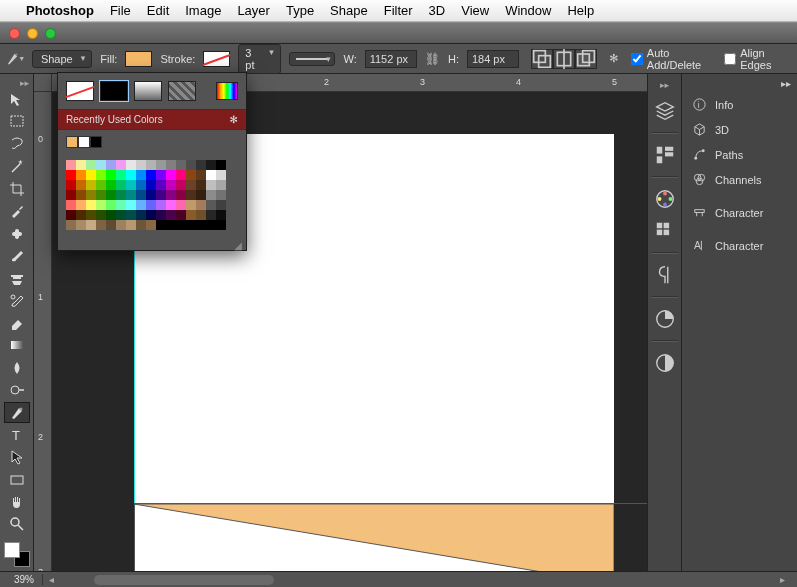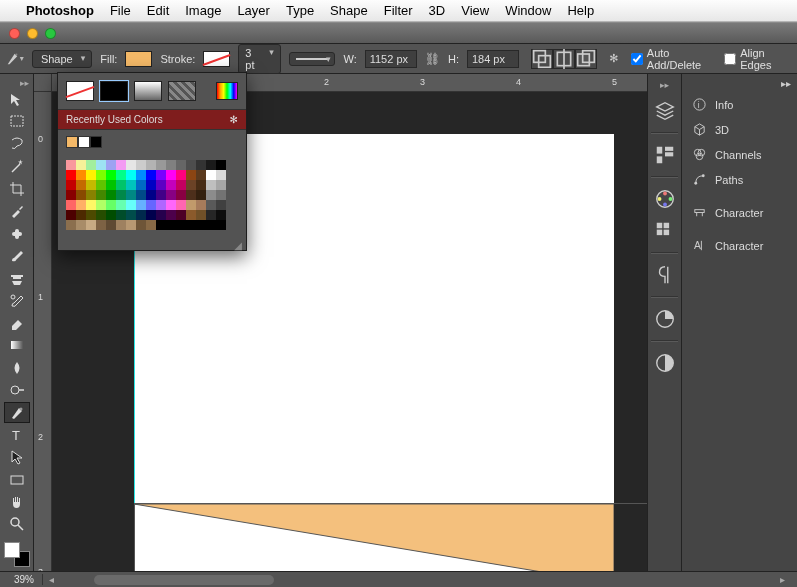--- a/index.html
+++ b/index.html
@@ -401,19 +401,19 @@
       </div>
     <div class="panel-row">
         <svg viewBox="0 0 16 16">
+          <circle cx="4" cy="12" r="1.5" fill="#ccc"></circle>
+          <circle cx="12" cy="4" r="1.5" fill="#ccc"></circle>
+          <path d="M4 12 Q4 4 12 4" fill="none" stroke="#ccc"></path>
+        </svg>
+        <span>Paths</span>
+      </div>
+    <div class="panel-row">
+        <svg viewBox="0 0 16 16">
           <circle cx="6" cy="6" r="3.5" fill="none" stroke="#ccc"></circle>
           <circle cx="10" cy="6" r="3.5" fill="none" stroke="#ccc"></circle>
           <circle cx="8" cy="10" r="3.5" fill="none" stroke="#ccc"></circle>
         </svg>
         <span>Channels</span>
-      </div>
-    <div class="panel-row">
-        <svg viewBox="0 0 16 16">
-          <circle cx="4" cy="12" r="1.5" fill="#ccc"></circle>
-          <circle cx="12" cy="4" r="1.5" fill="#ccc"></circle>
-          <path d="M4 12 Q4 4 12 4" fill="none" stroke="#ccc"></path>
-        </svg>
-        <span>Paths</span>
       </div>
     <div style="height:8px"></div>
     <div class="panel-row">

